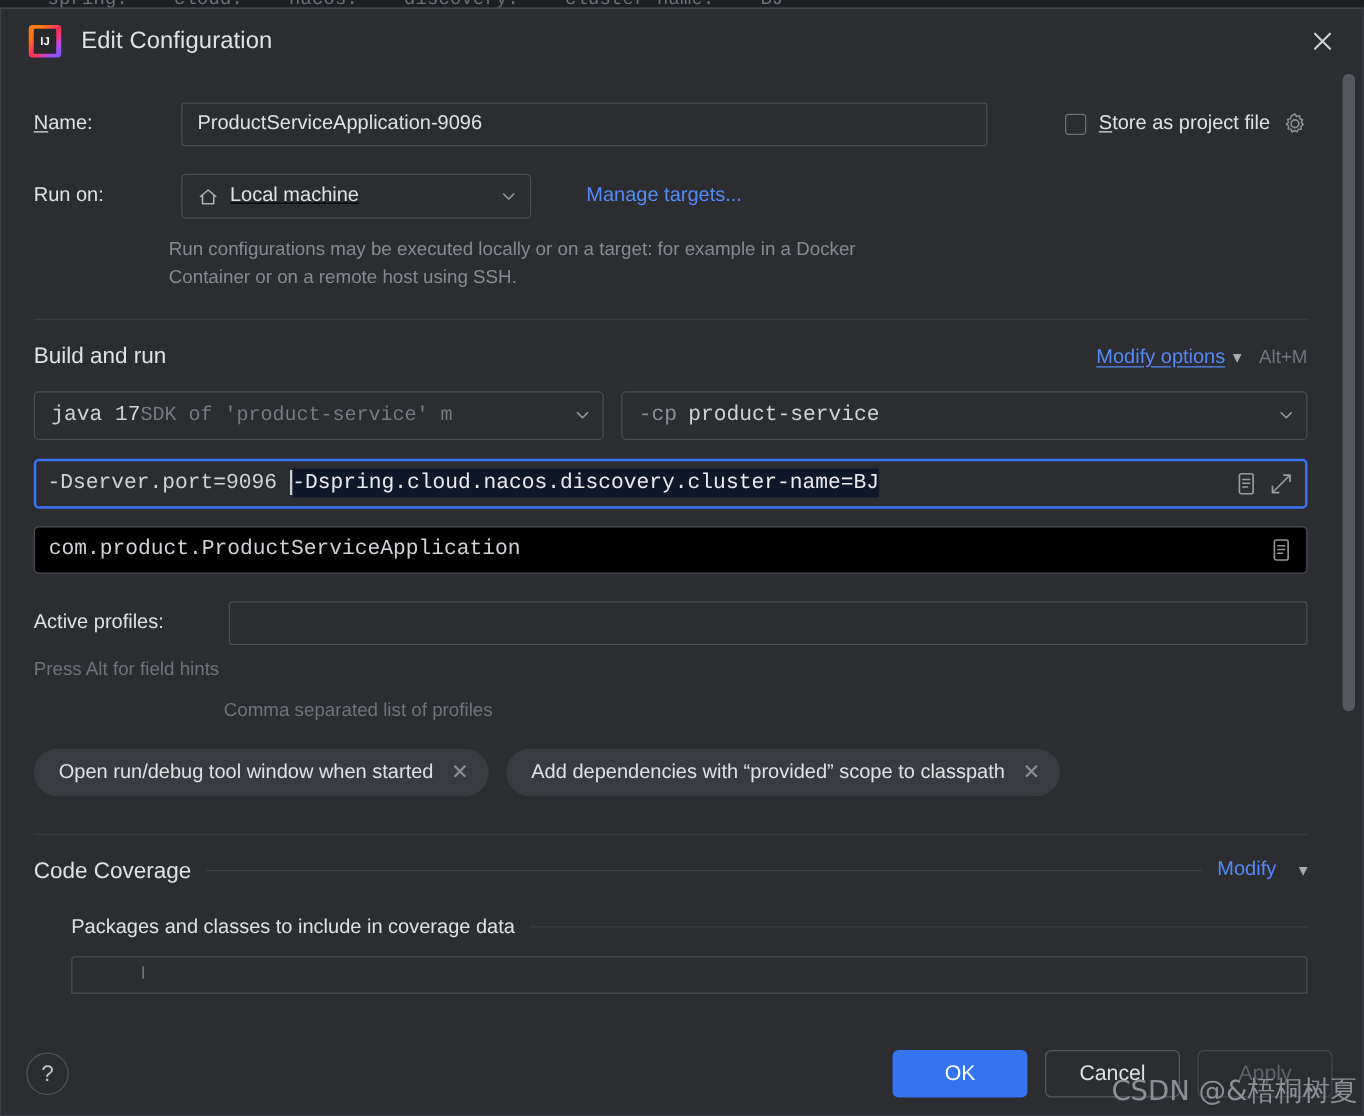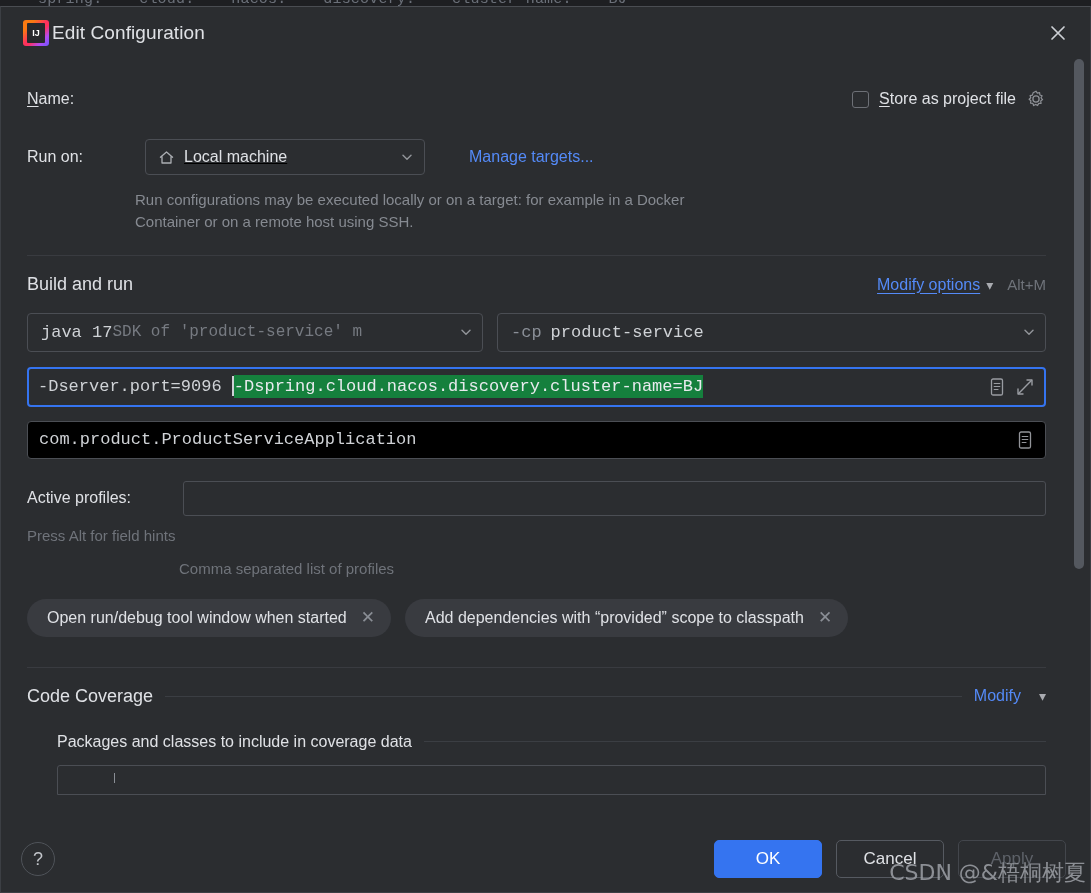--- a/index.html
+++ b/index.html
@@ -77,7 +77,7 @@
     border-radius: 1px;
   }
   #dialog-title {
-    margin-left: 3px;
+    margin-left: 16px;
     font-size: 19px;
     color: #dfe1e5;
     letter-spacing: 0.1px;

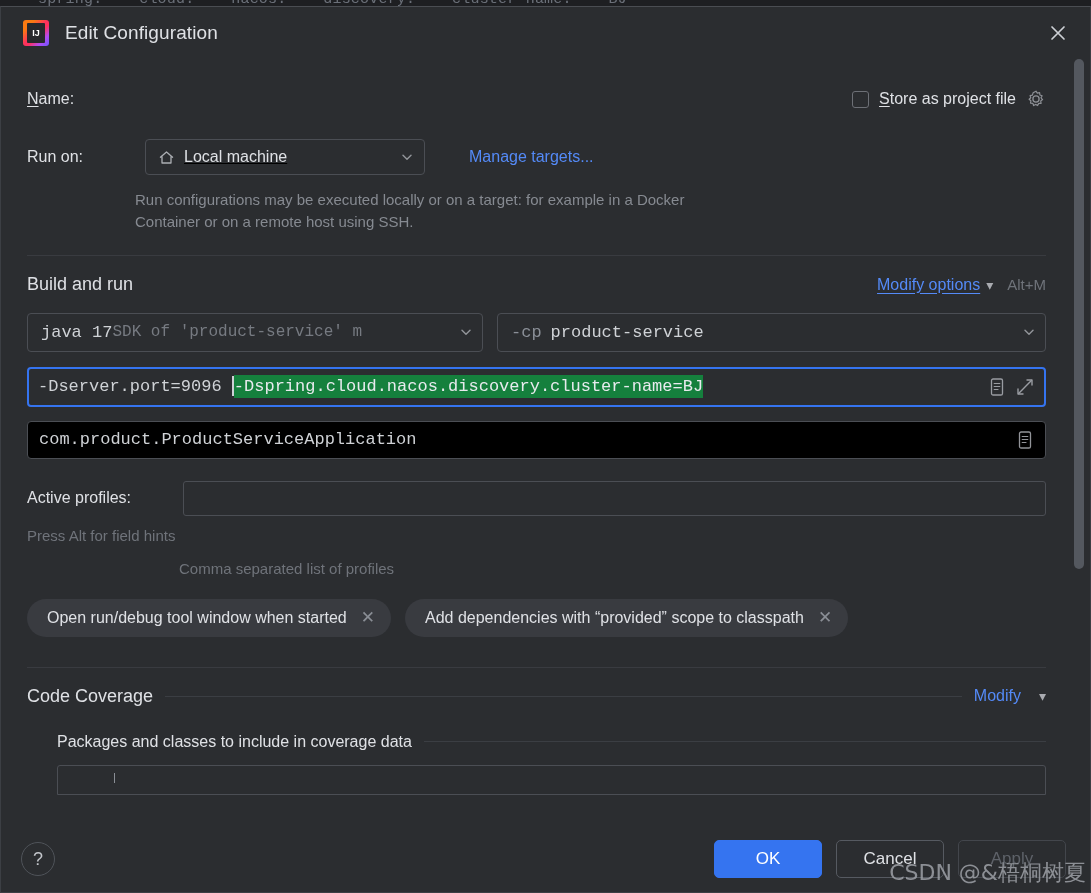--- a/index.html
+++ b/index.html
@@ -465,6 +465,7 @@
 
       <div class="row" id="name-row">
         <div class="field-label" id="name-label"><span class="mnemonic">N</span><span>ame:</span></div>
+        <input id="name-input" type="text" value="ProductServiceApplication-9096" style="">
         <div id="store-wrap">
           <div class="checkbox"></div>
           <div id="store-label"><span class="mnemonic">S</span><span>tore as project file</span></div>

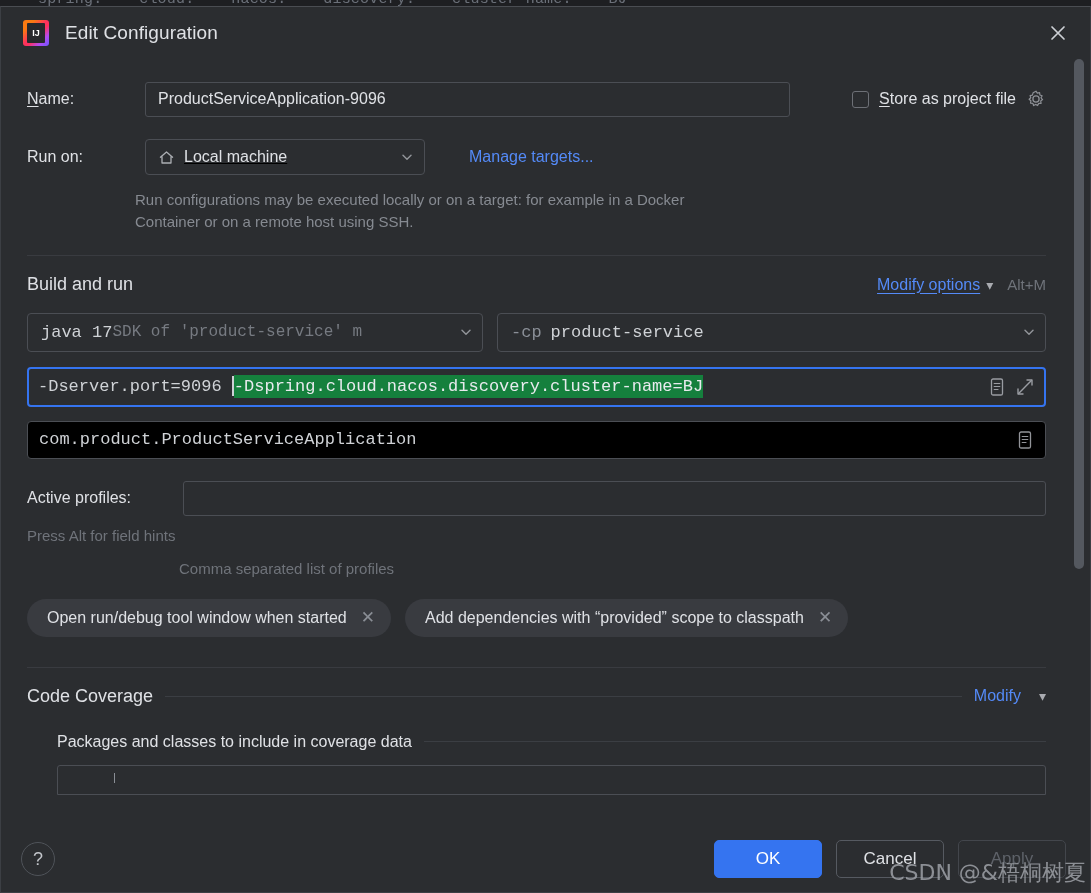--- a/index.html
+++ b/index.html
@@ -269,7 +269,7 @@
     margin: 0 0 2px 0;
   }
   .vm-selected {
-    background: #15803d;
+    background: #0f172a;
     color: #e8eaee;
     font-family: "Liberation Mono", monospace;
     font-size: 17px;

